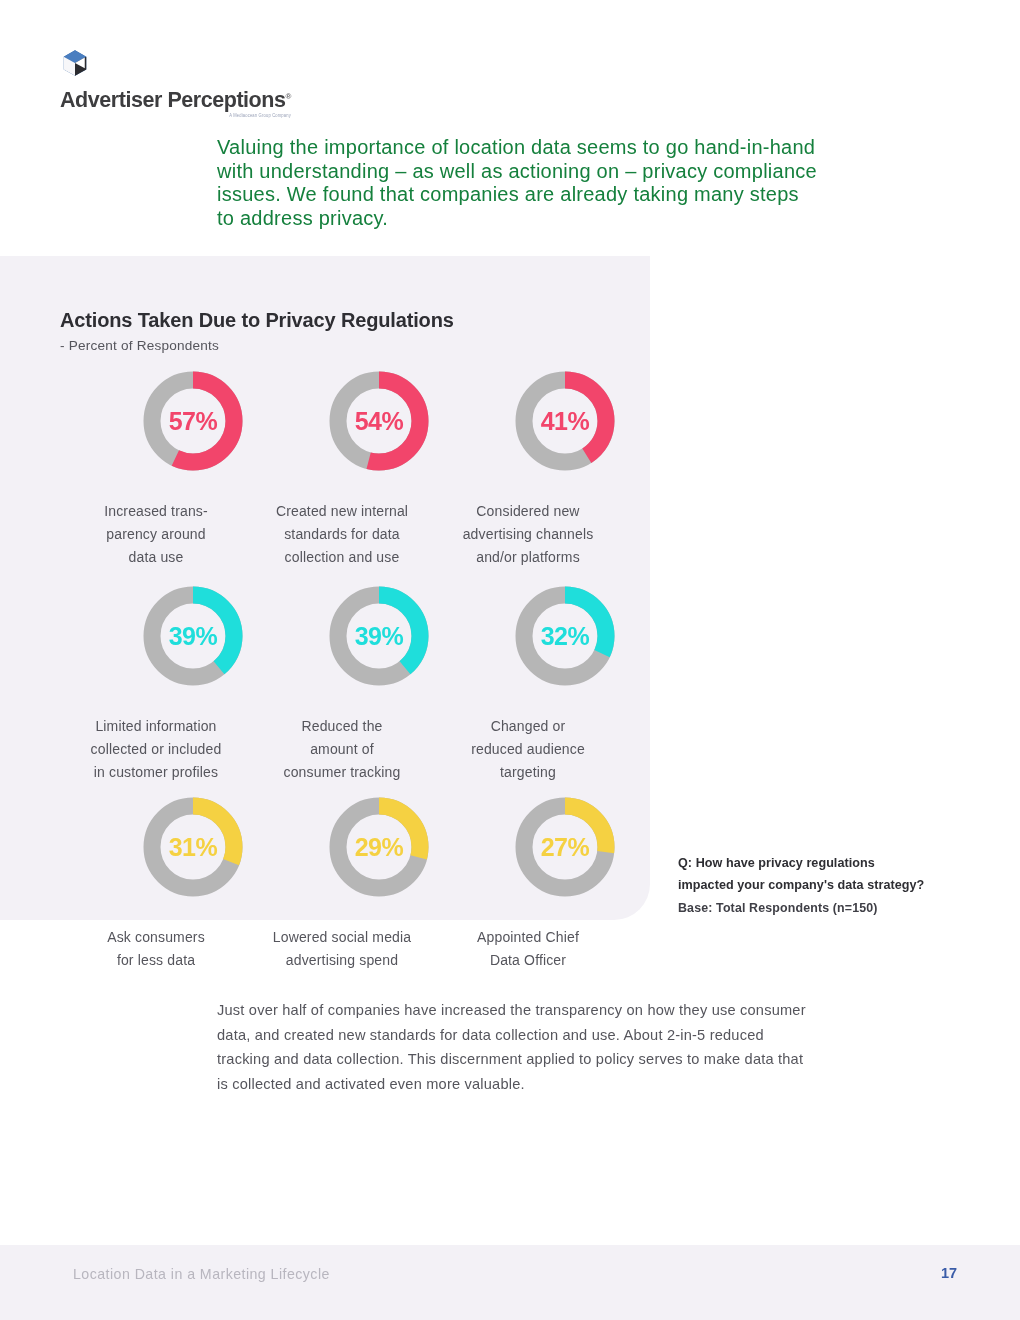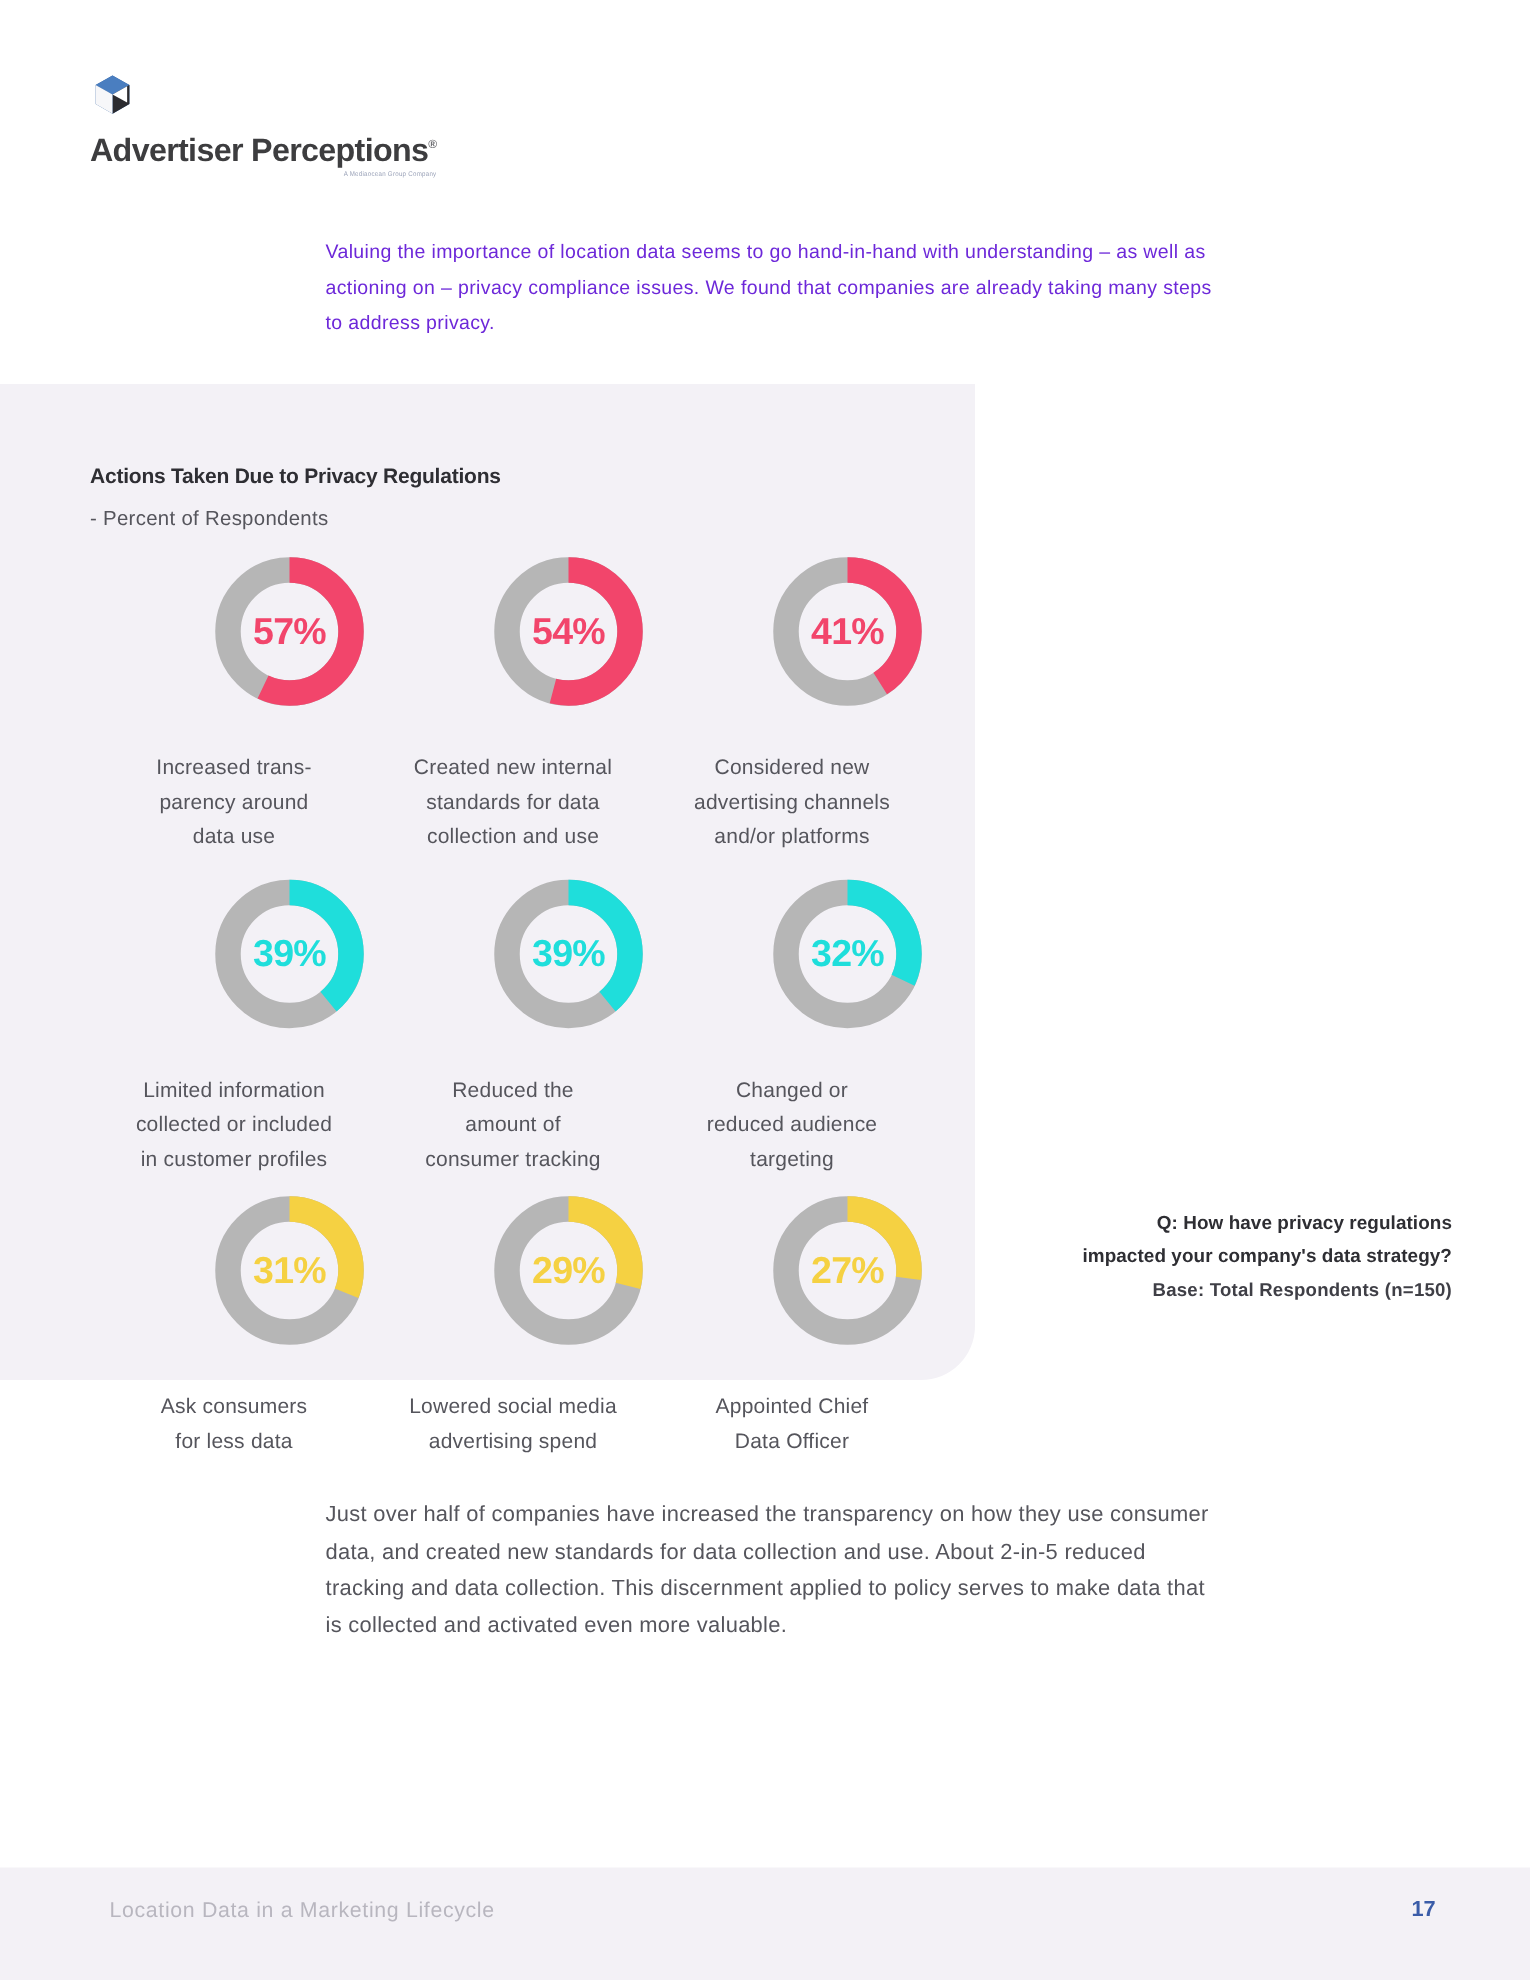--- a/index.html
+++ b/index.html
@@ -57,12 +57,12 @@
   .intro-para {
     position: absolute;
     left: 217px;
-    top: 156px;
+    top: 136px;
     width: 600px;
-    font-size: 13px;
+    font-size: 20px;
     line-height: 23.5px;
     letter-spacing: 0.25px;
-    color: #6d28d9;
+    color: #15803d;
     font-weight: 300;
   }
 

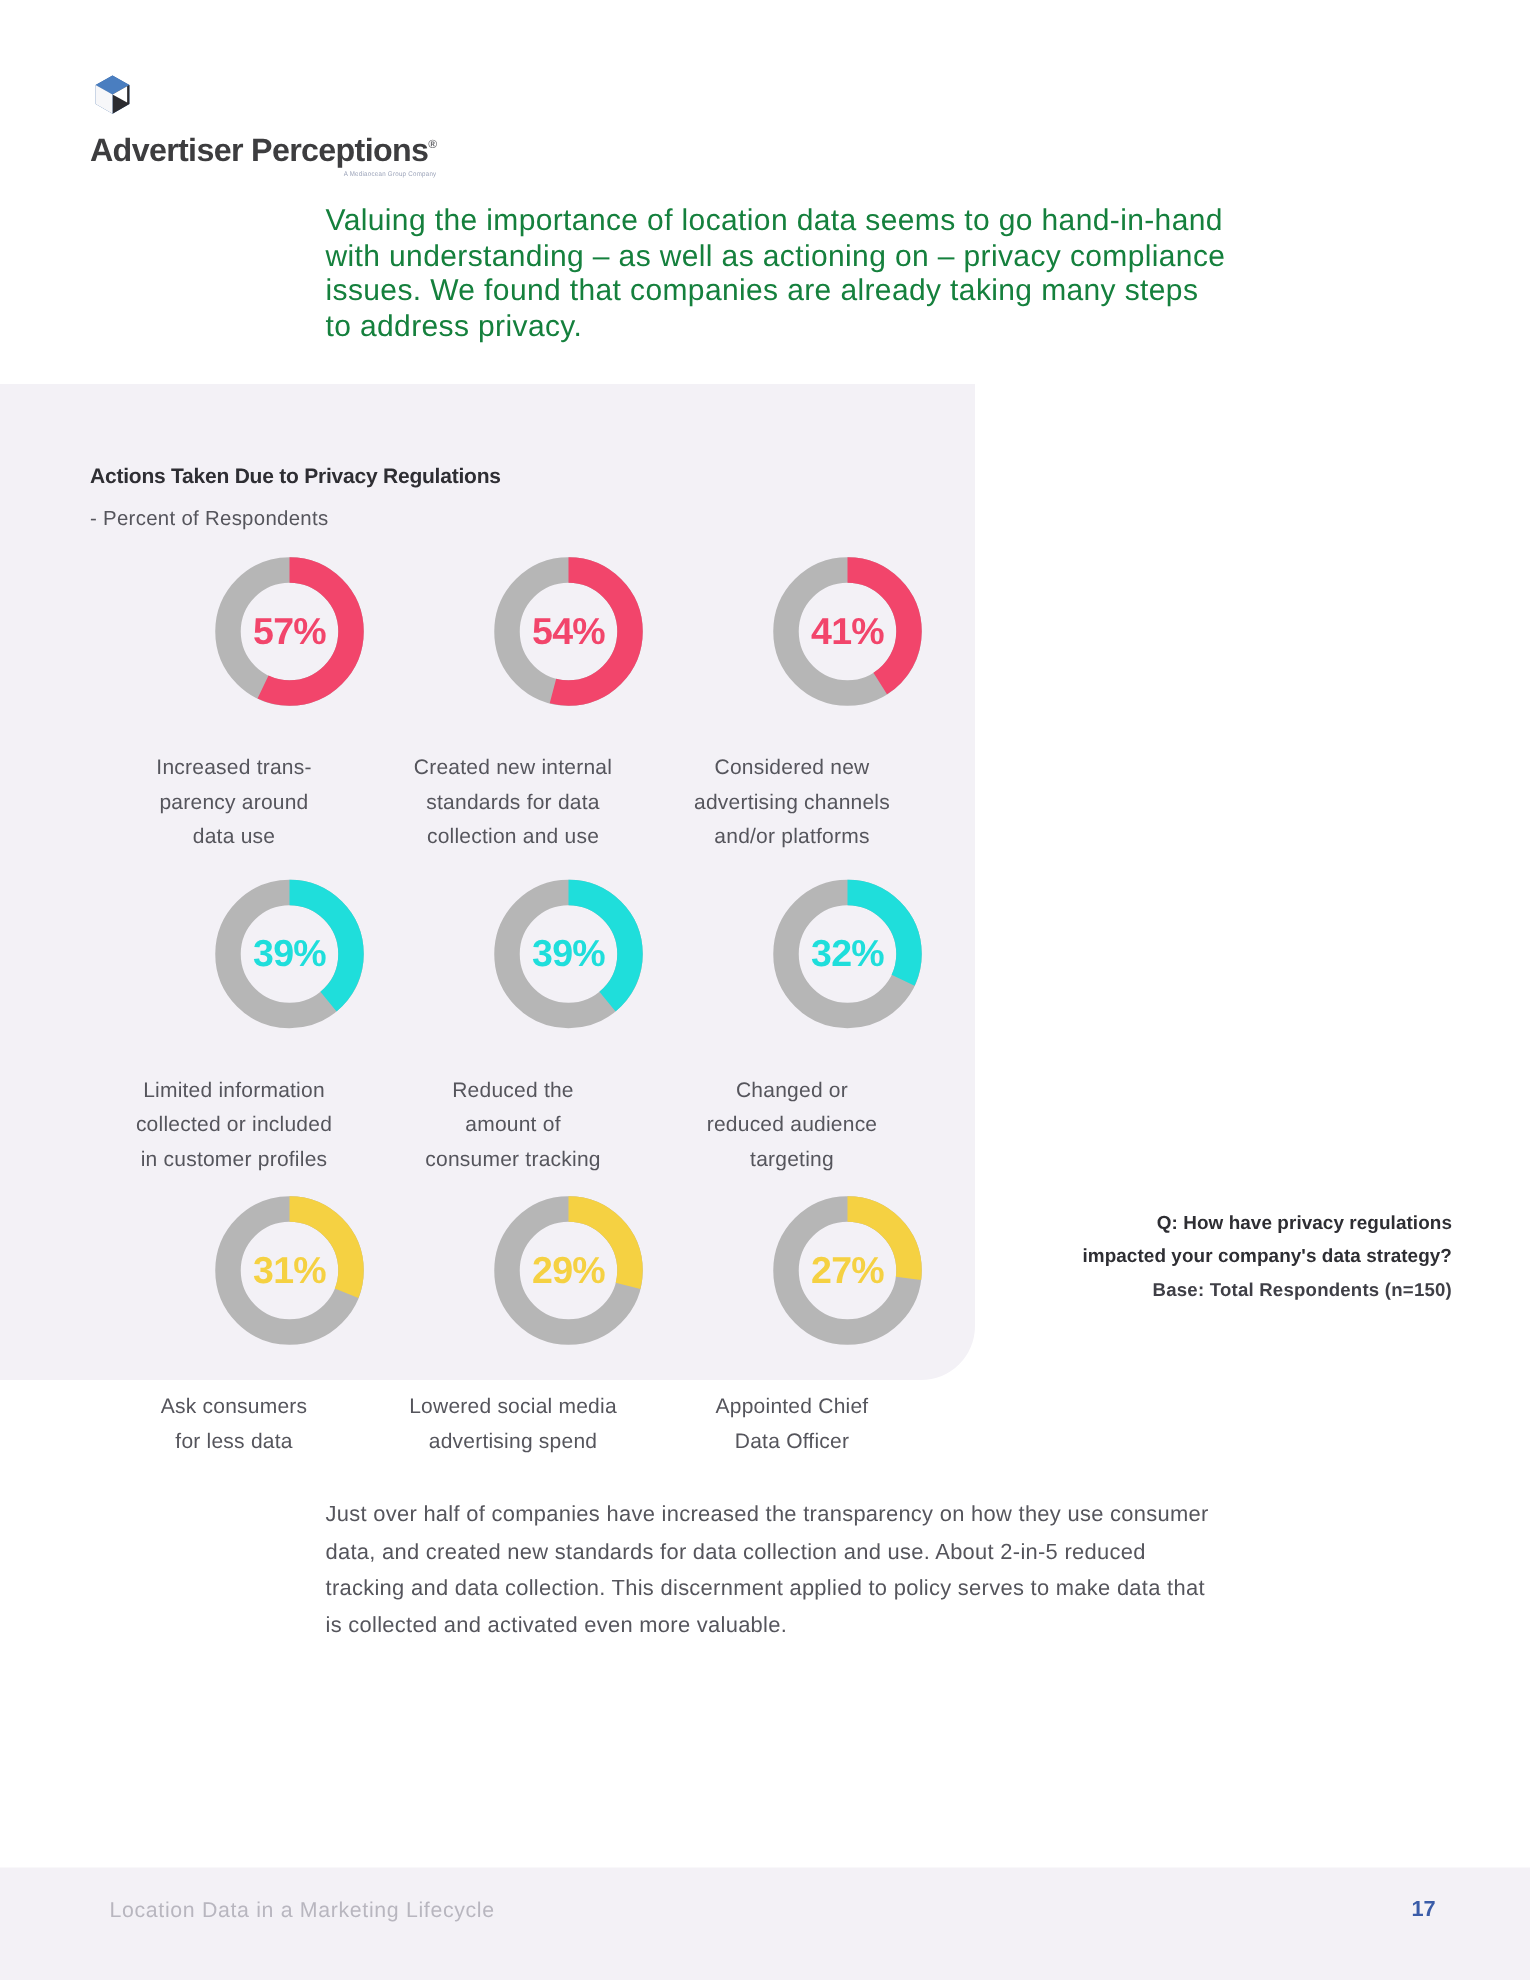--- a/index.html
+++ b/index.html
@@ -81,7 +81,7 @@
     position: absolute;
     left: 60px;
     top: 309px;
-    font-size: 14px;
+    font-size: 20px;
     font-weight: bold;
     letter-spacing: -0.15px;
     color: #2e2e33;

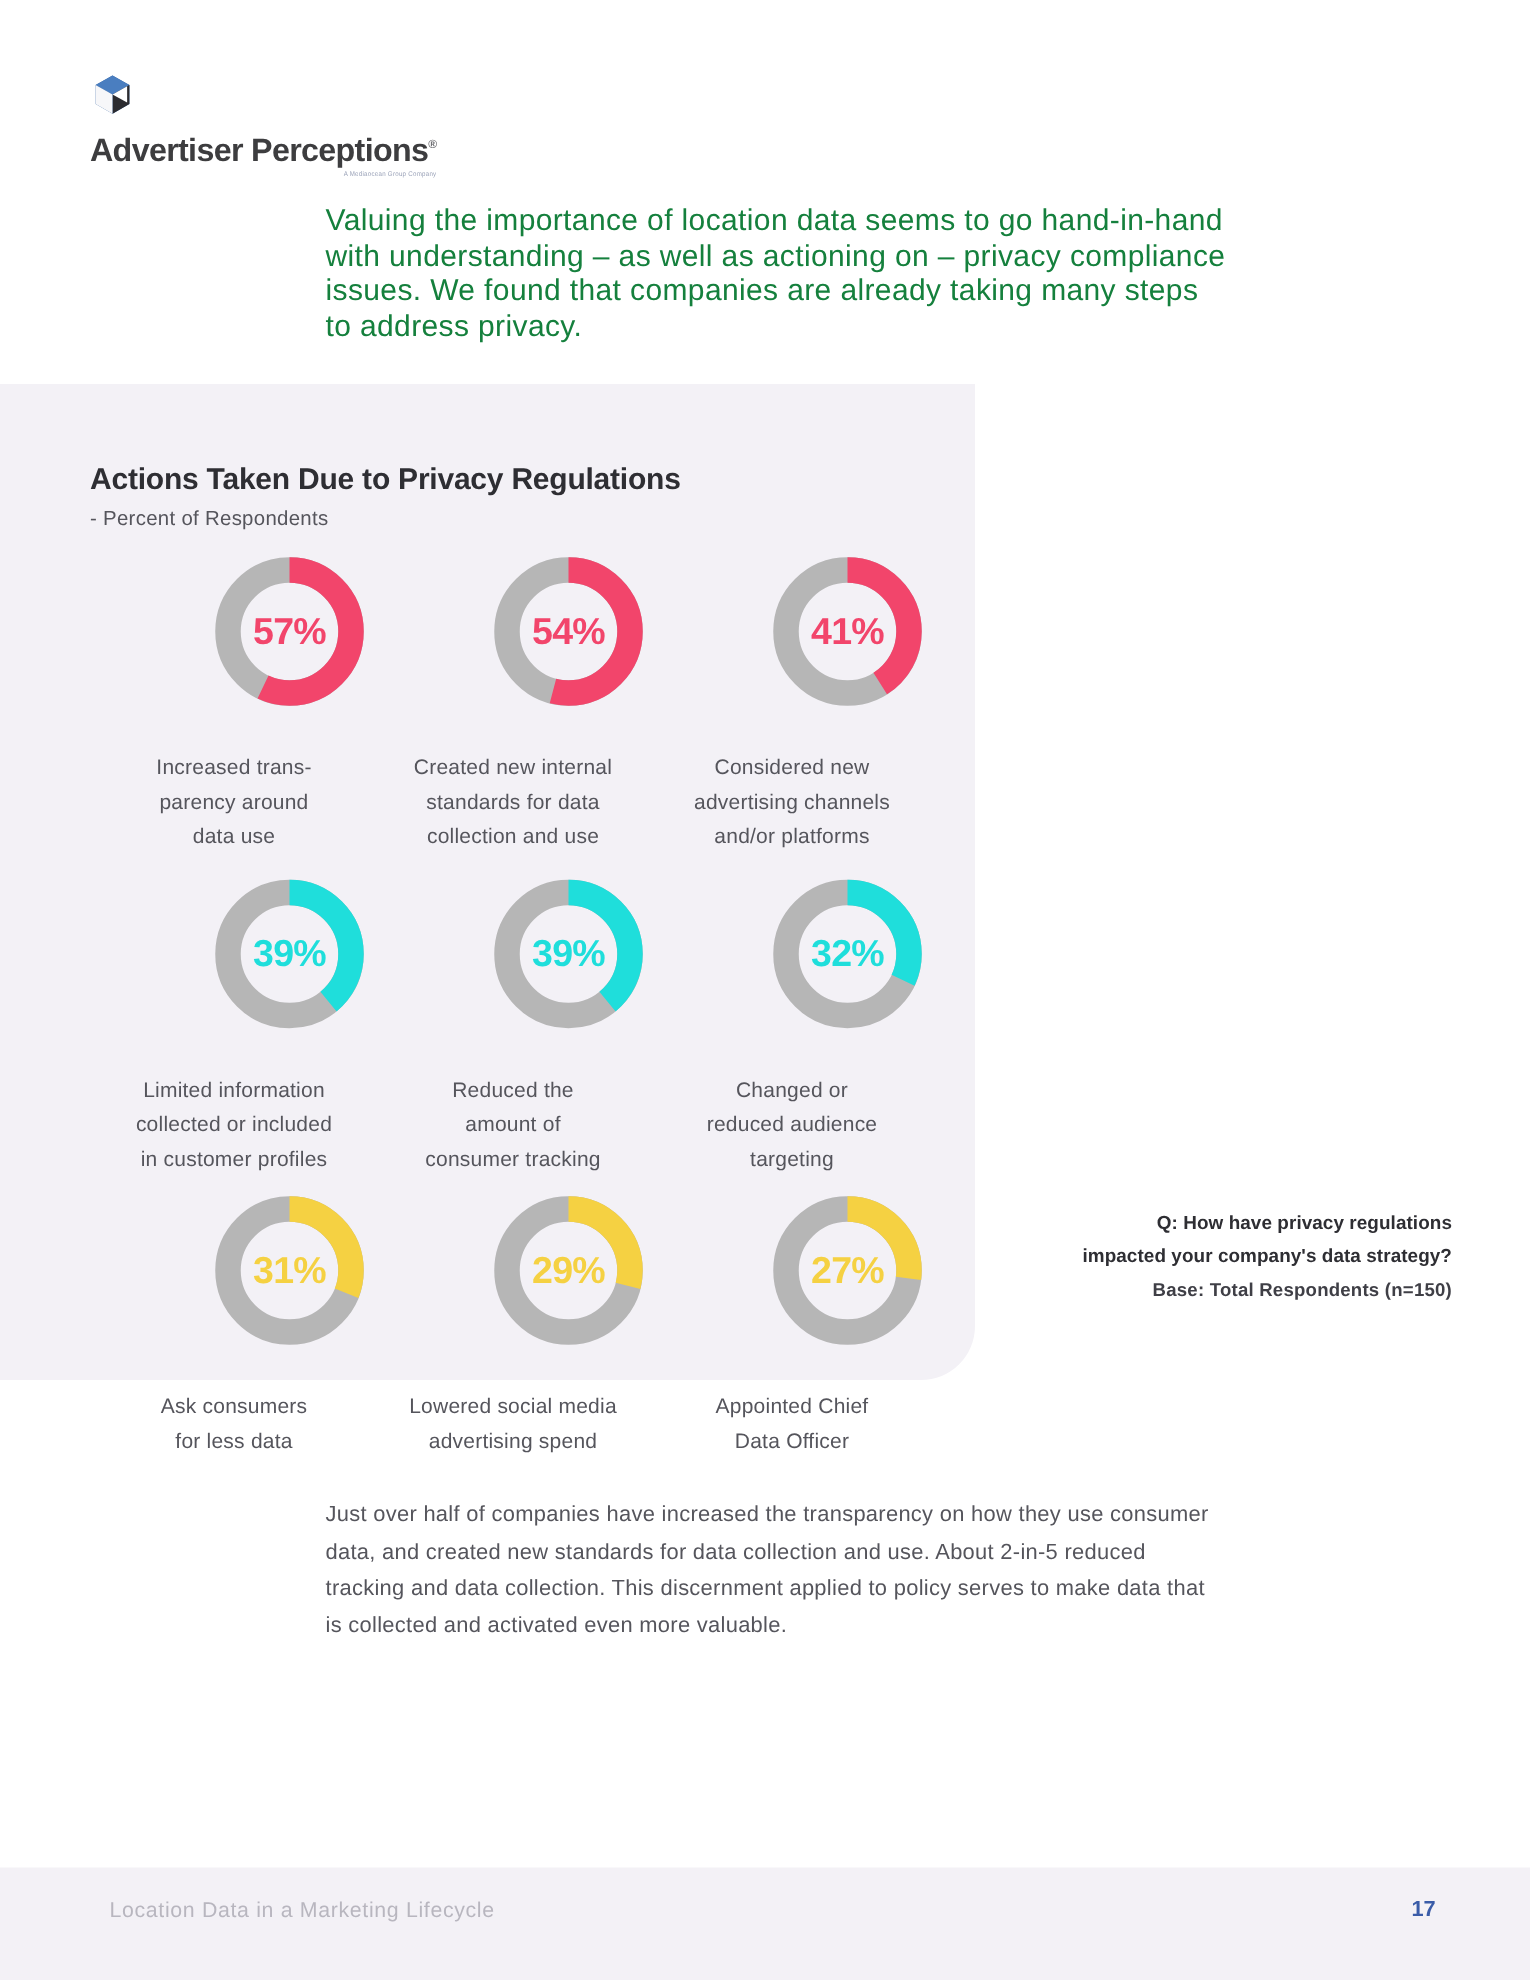--- a/index.html
+++ b/index.html
@@ -147,9 +147,8 @@
   .question-block {
     position: absolute;
     left: 678px;
-    top: 804px;
+    top: 852px;
     width: 290px;
-    text-align: right;
   }
   .question-text {
     font-size: 12.6px;

